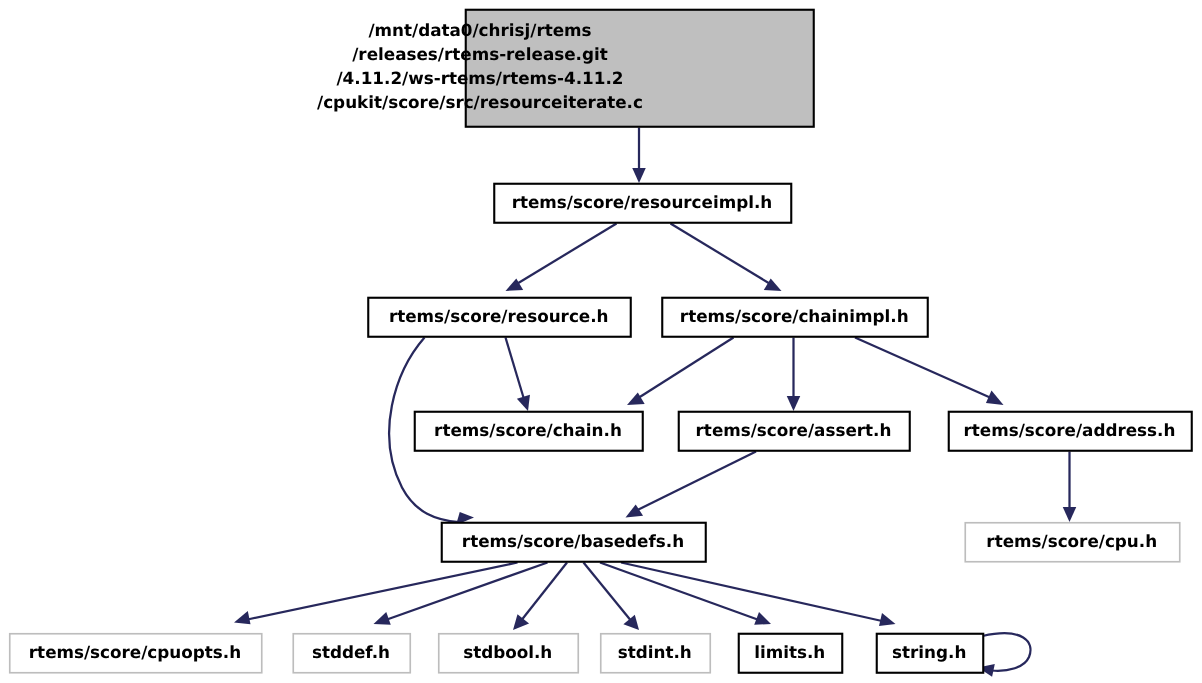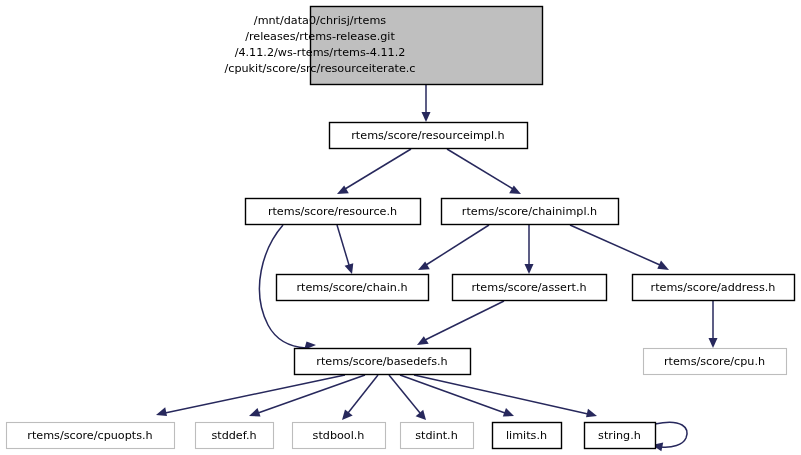--- a/index.html
+++ b/index.html
@@ -18,6 +18,7 @@
     position: relative;
     width: 727px;
     height: 455px;
+    font-weight: bold;
   }
   svg#depgraph {
     display: block;

